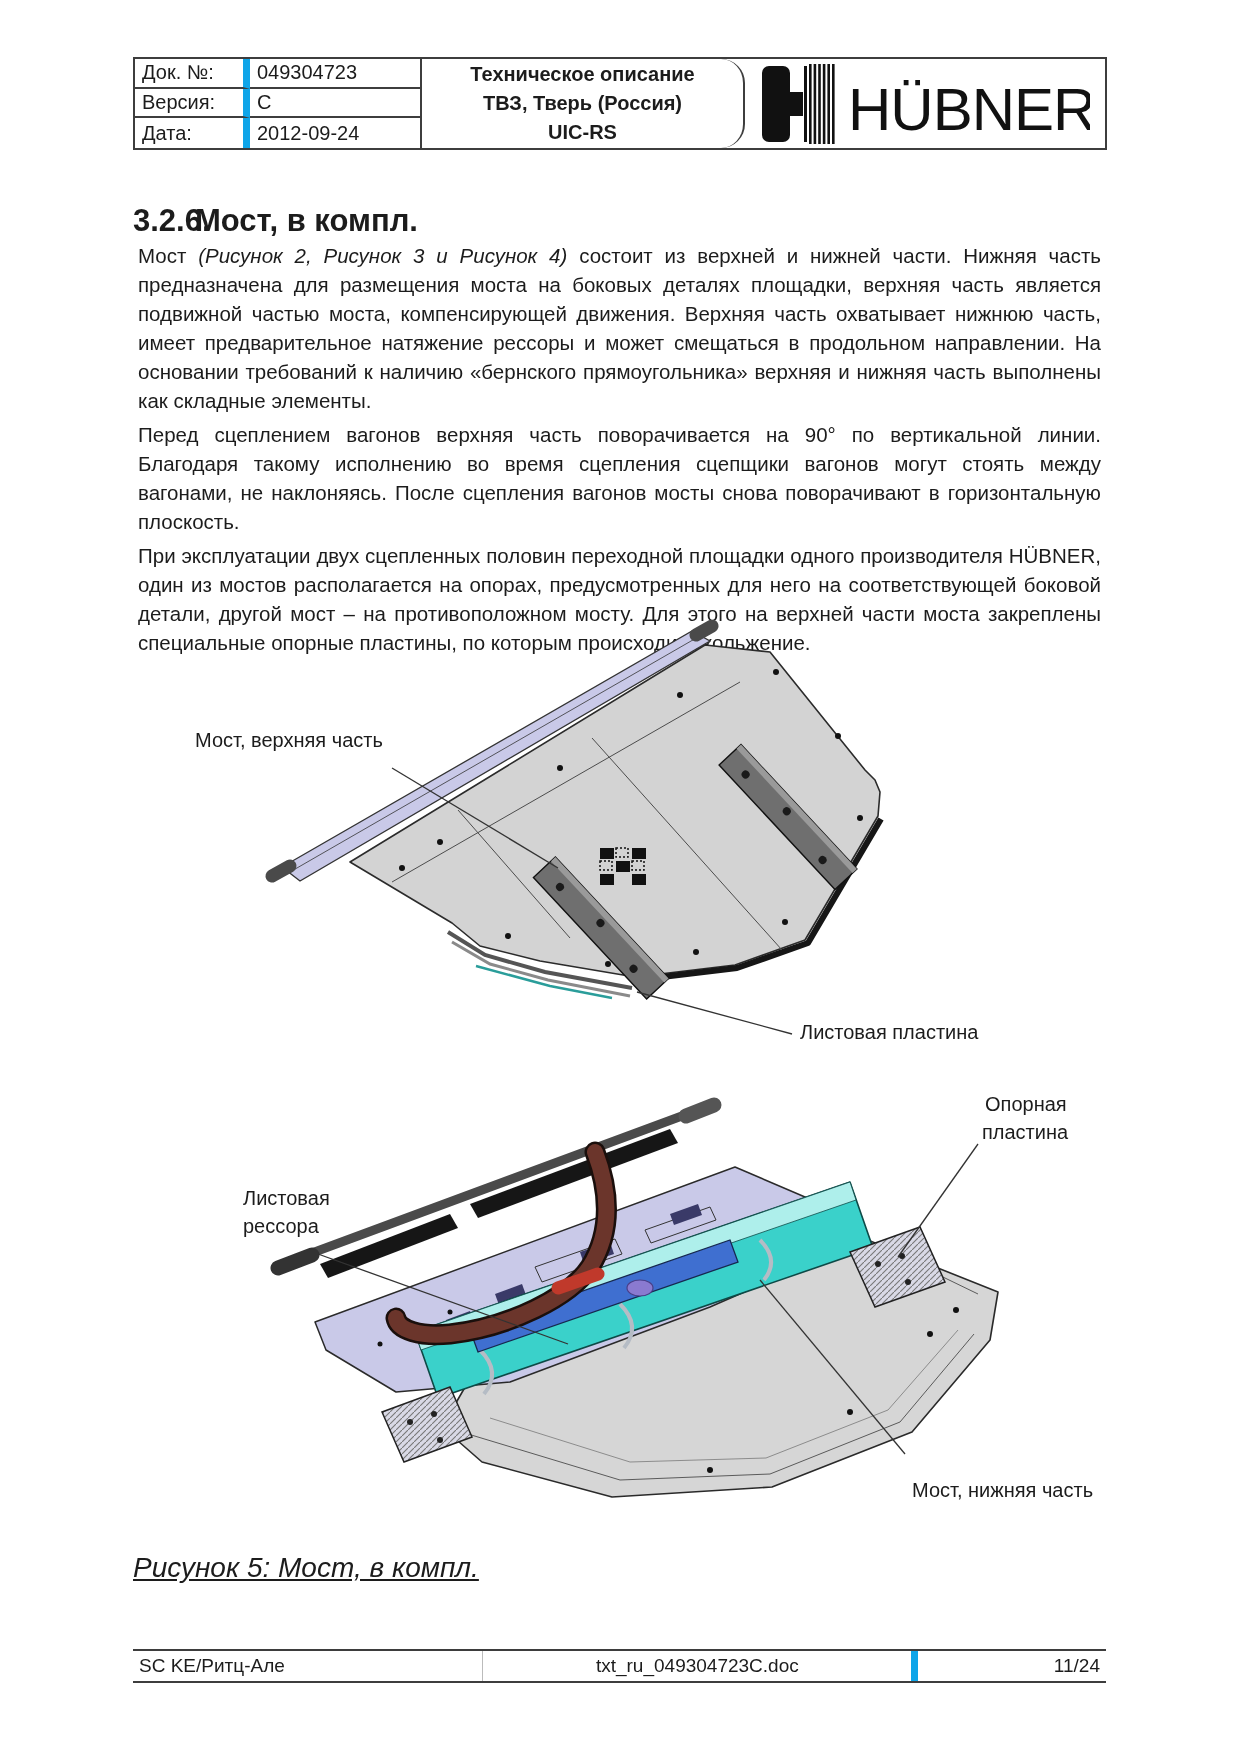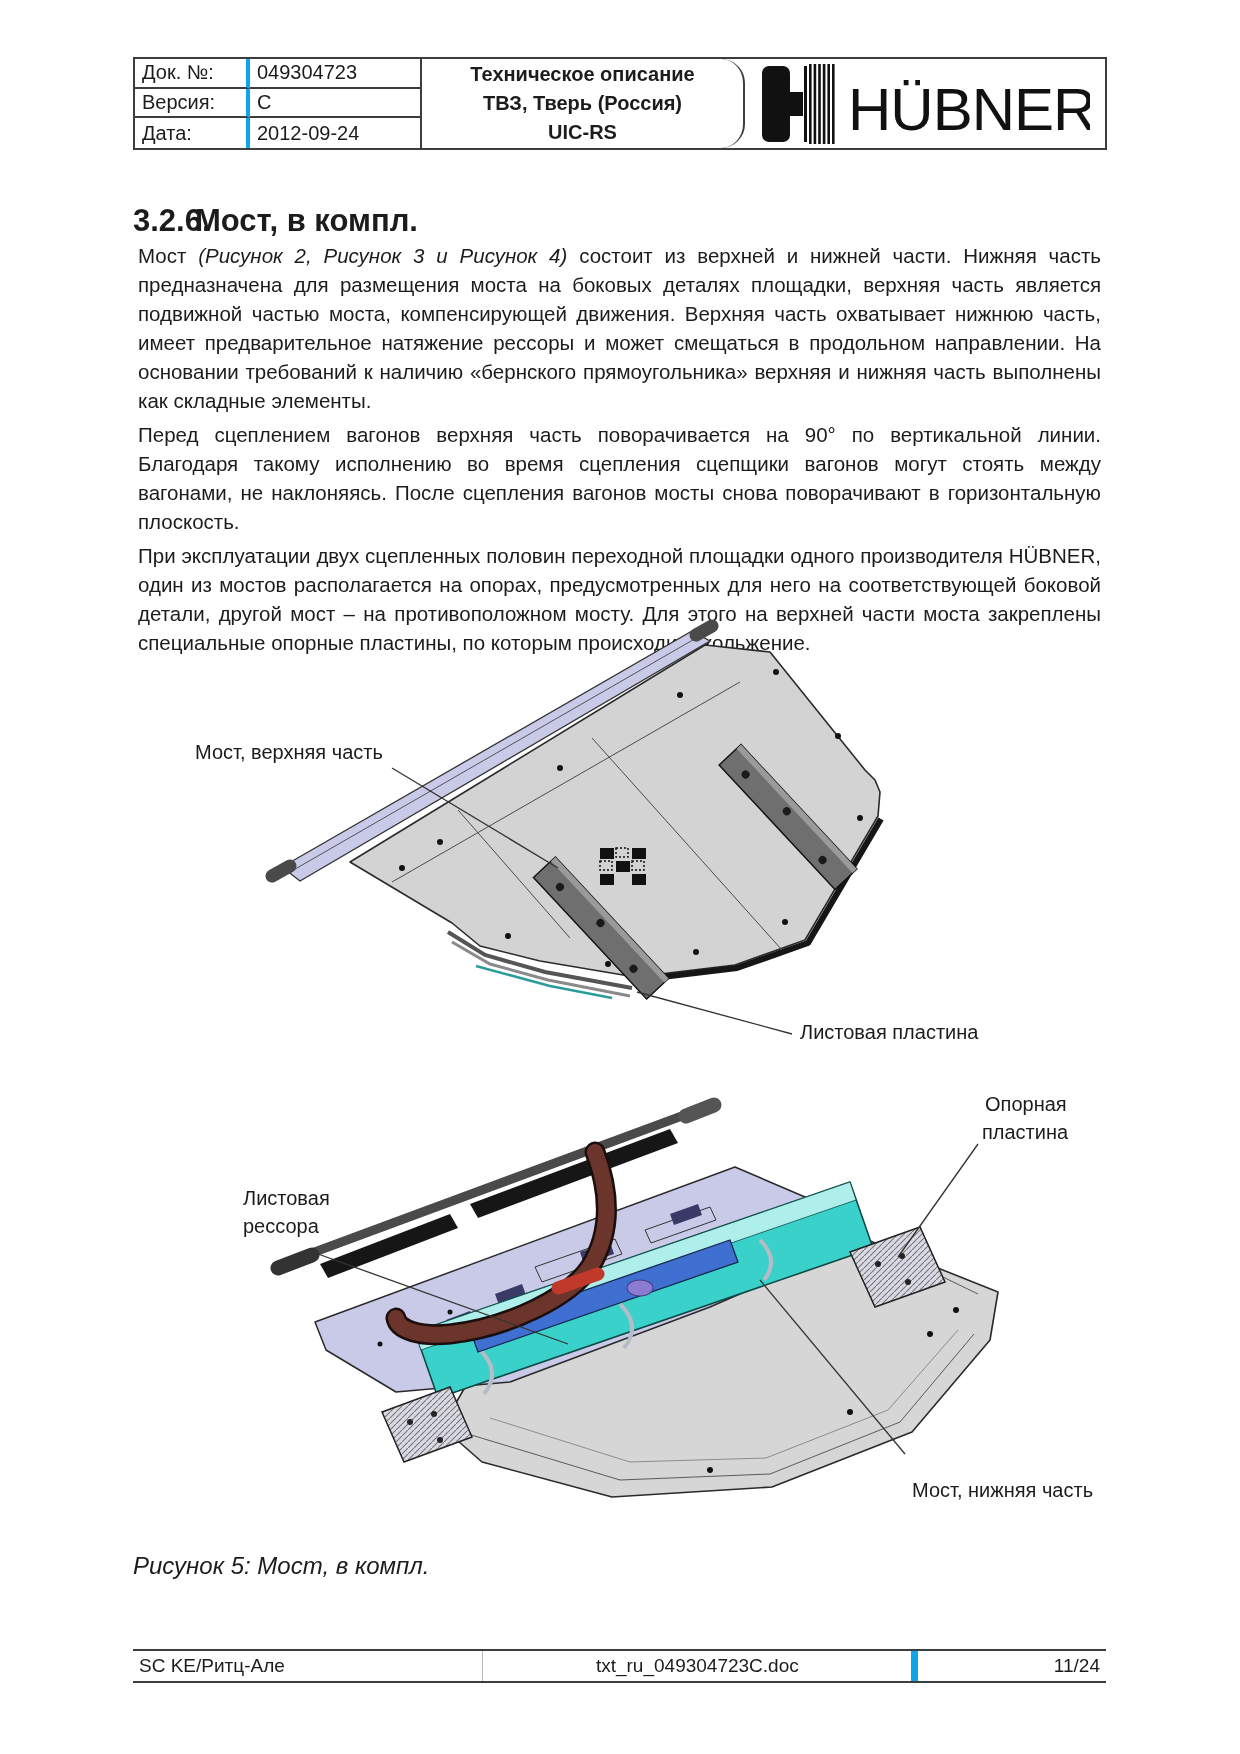--- a/index.html
+++ b/index.html
@@ -13,7 +13,7 @@
          display:flex; border:2px solid #3d3d3d; box-sizing:border-box; }
   .hdr-doc { width:287px; display:grid; grid-template-columns:115px 170px;
              grid-template-rows:1fr 1fr 1fr; border-right:2px solid #3d3d3d; box-sizing:border-box; }
-  .hdr-doc .cell { border-bottom:2px solid #3d3d3d; border-right:4px solid #0ea5e9;
+  .hdr-doc .cell { border-bottom:2px solid #3d3d3d; border-right:7px solid #0ea5e9;
                    display:flex; align-items:center; padding-left:7px;
                    font-size:20px; box-sizing:border-box; white-space:nowrap; }
   .hdr-doc .cell.last-col { border-right:none; }

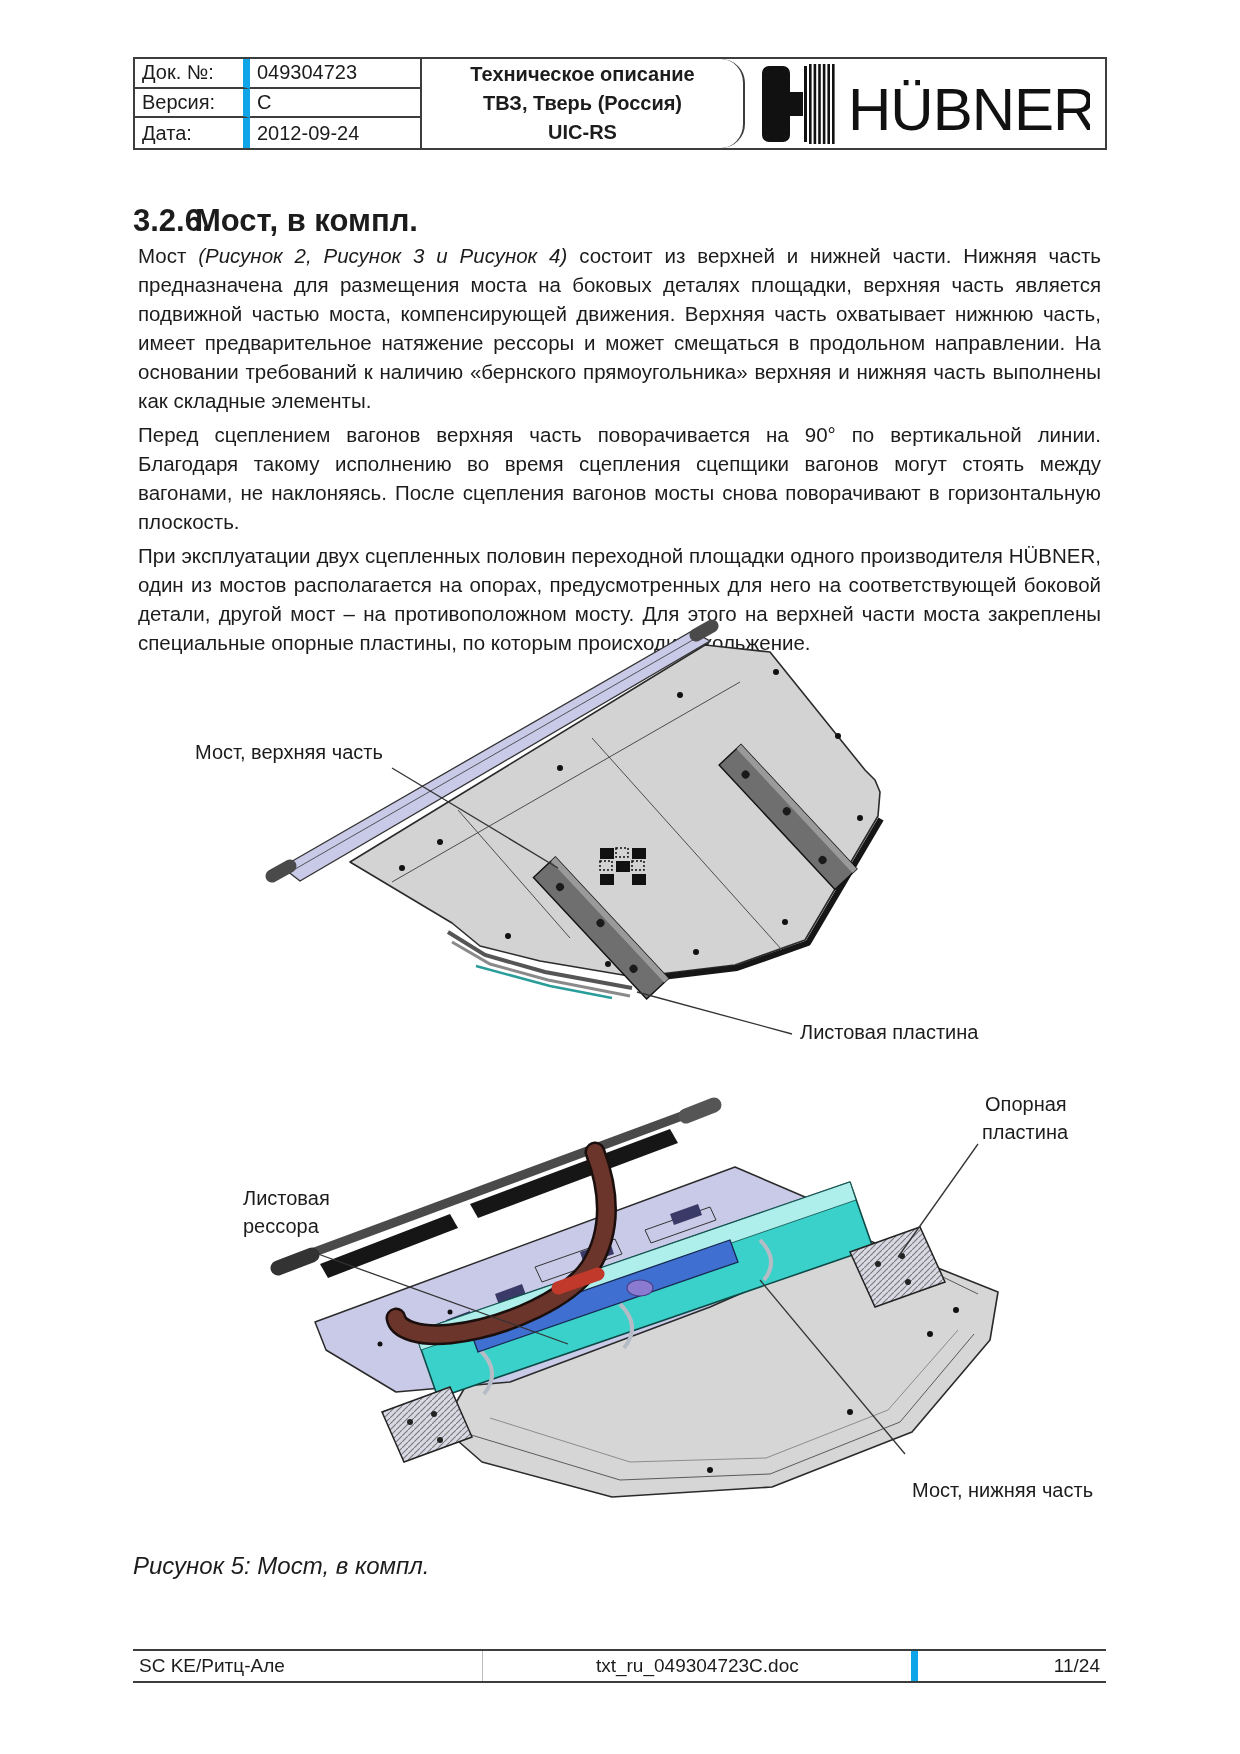--- a/index.html
+++ b/index.html
@@ -160,7 +160,7 @@
         <line x1="652" y1="414" x2="497" y2="372"></line>
       </g>
     </svg>
-    <div class="fig-label" style="left:55px; top:118px;">Мост, верхняя часть</div>
+    <div class="fig-label" style="left:55px; top:106px;">Мост, верхняя часть</div>
     <div class="fig-label" style="left:660px; top:398px;">Листовая пластина</div>
   </div>
 

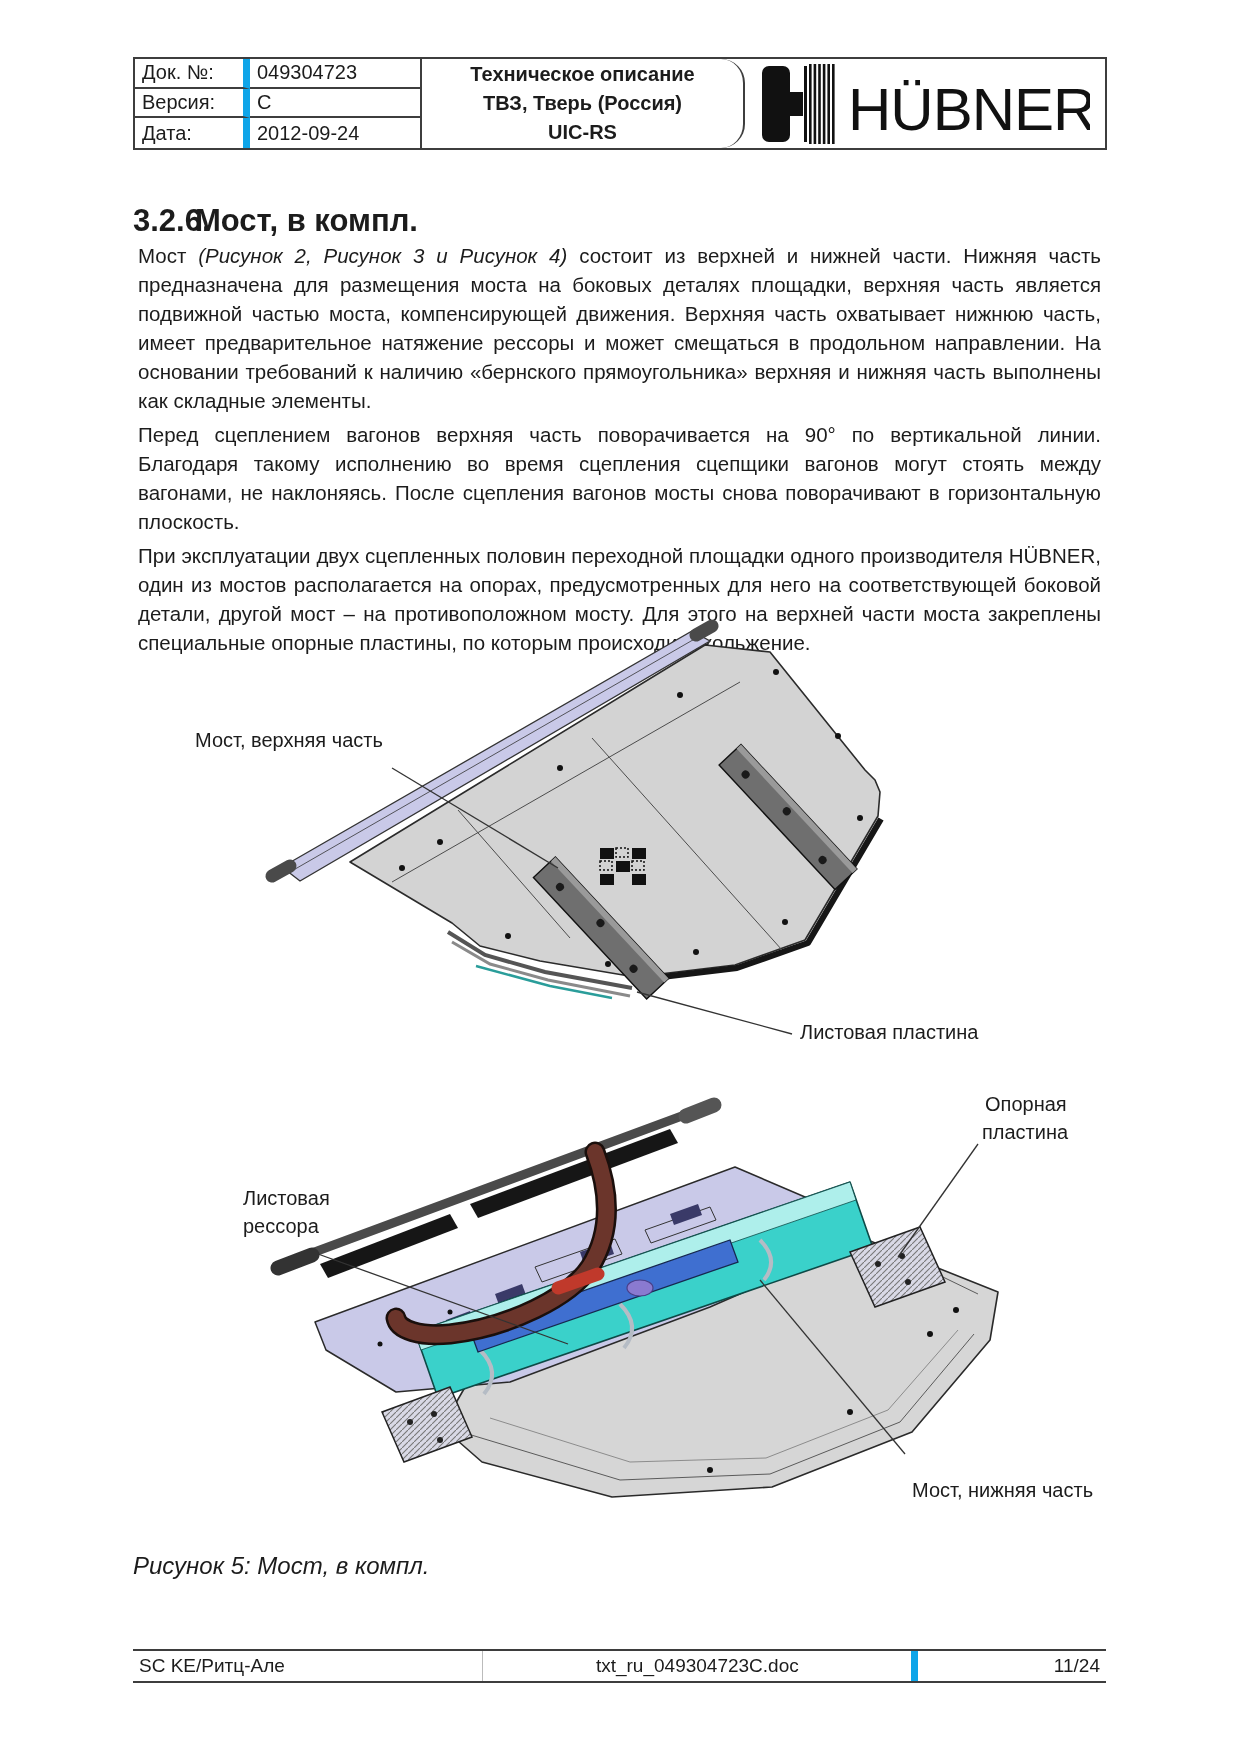--- a/index.html
+++ b/index.html
@@ -32,7 +32,7 @@
   .fig { position:absolute; }
   .fig svg { position:absolute; left:0; top:0; }
   .fig-label { position:absolute; font-size:20px; line-height:28px; white-space:nowrap; }
-  .caption { position:absolute; left:133px; top:1552px; font-size:24px; font-style:italic; }
+  .caption { position:absolute; left:133px; top:1552px; font-size:28px; font-style:italic;text-decoration:underline; }
   
   .footer { position:absolute; left:133px; top:1649px; width:973px; height:34px;
             border-top:2px solid #3d3d3d; border-bottom:2px solid #3d3d3d;

